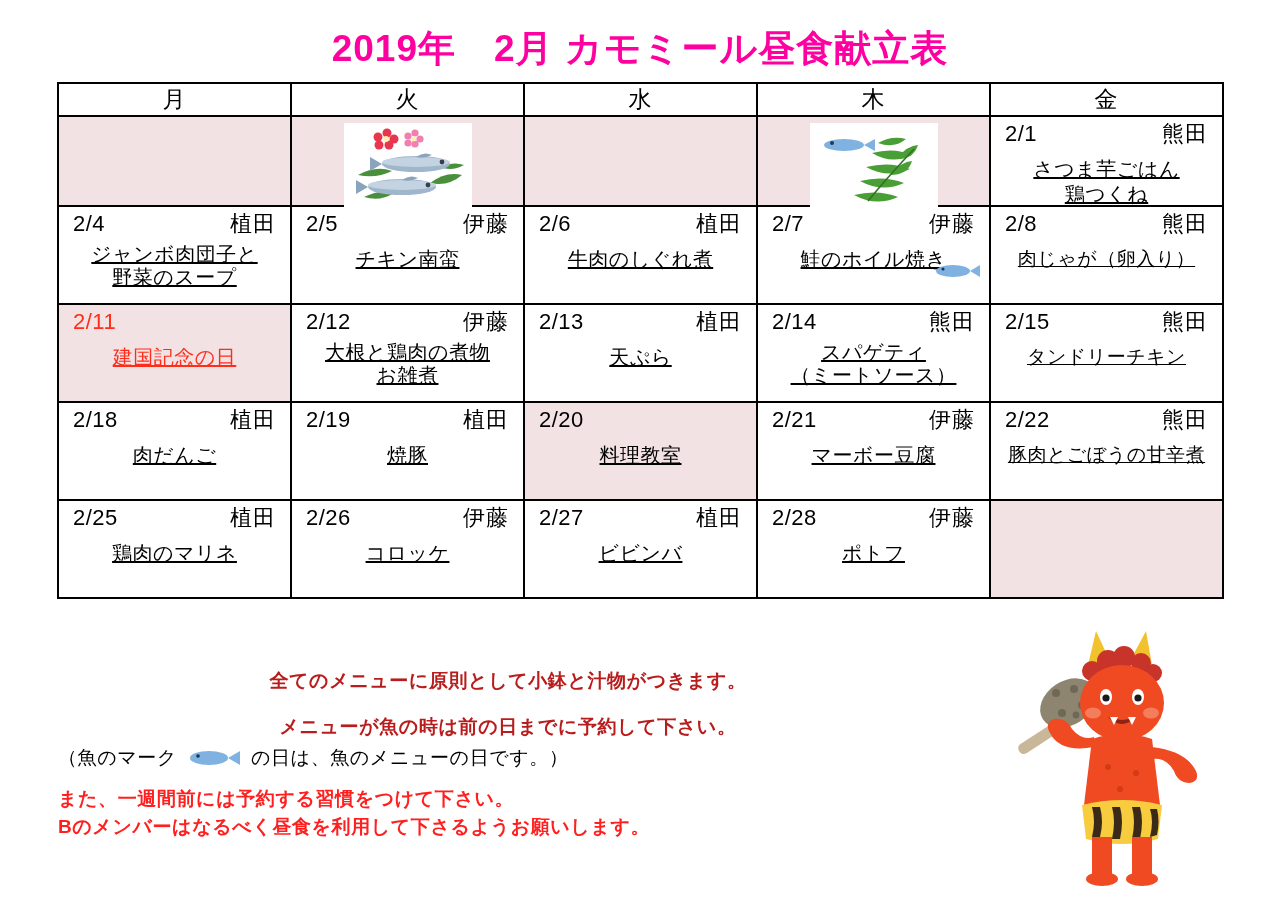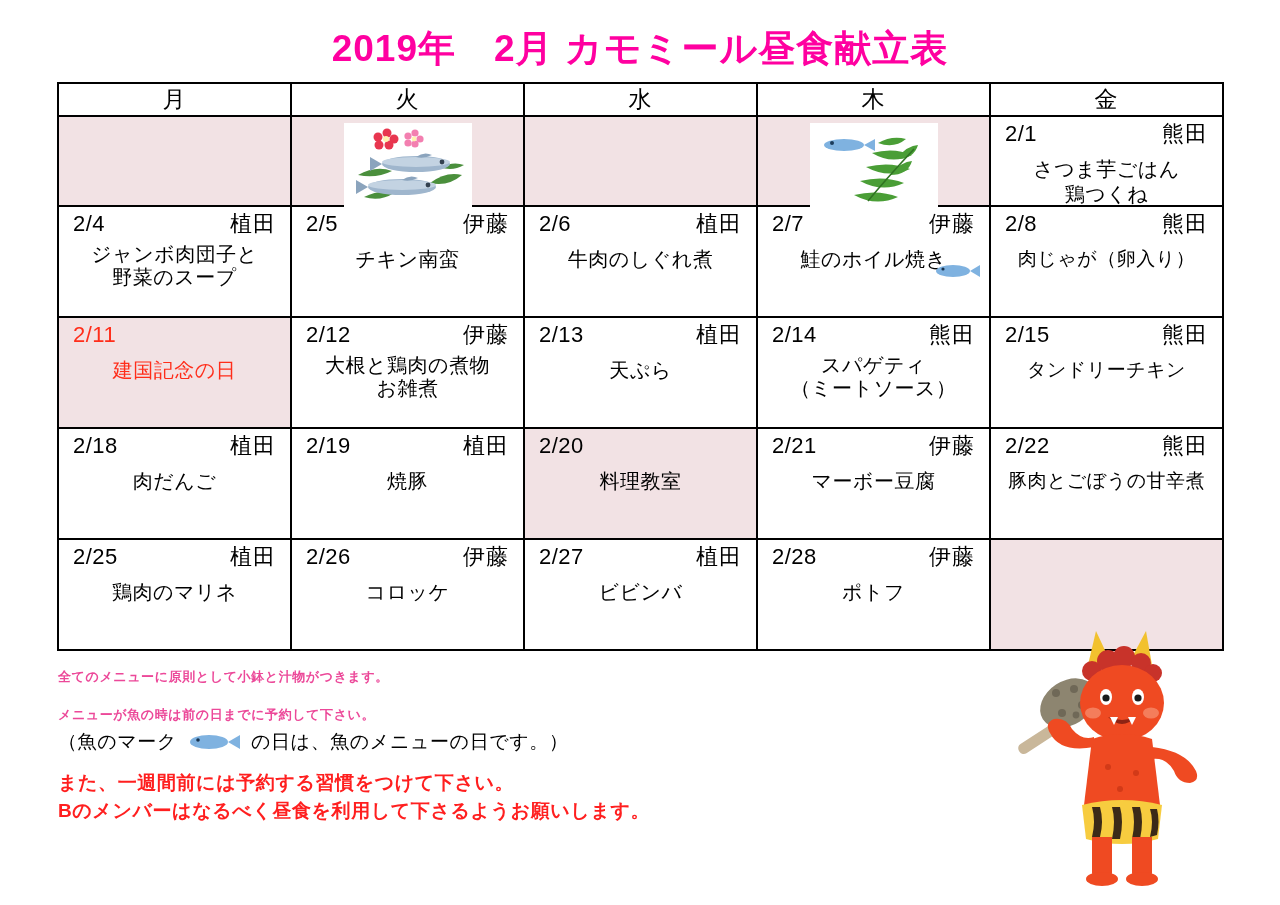--- a/index.html
+++ b/index.html
@@ -75,6 +75,7 @@
     line-height: 1.25;
     white-space: pre-line;
     letter-spacing: 0.5px;
+    text-decoration: underline;
   }
   .cell-menu.small { font-size: 19px; }
   .cell-menu.tight { margin-top: 6px; line-height: 1.15; }

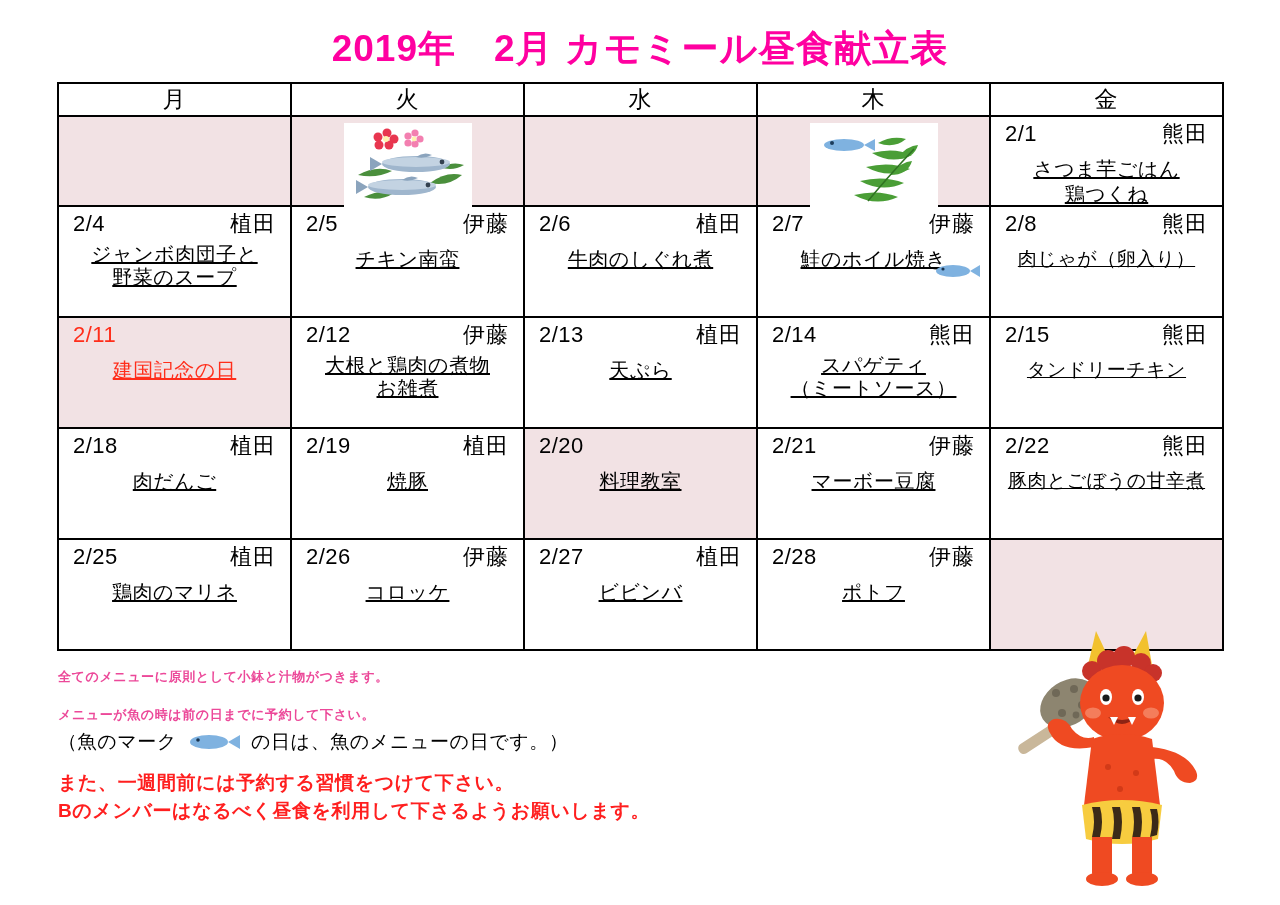--- a/index.html
+++ b/index.html
@@ -53,7 +53,7 @@
   }
   .cell {
     position: relative;
-    height: 109px;
+    height: 96px;
     box-sizing: border-box;
     padding: 4px 6px 0 6px;
   }

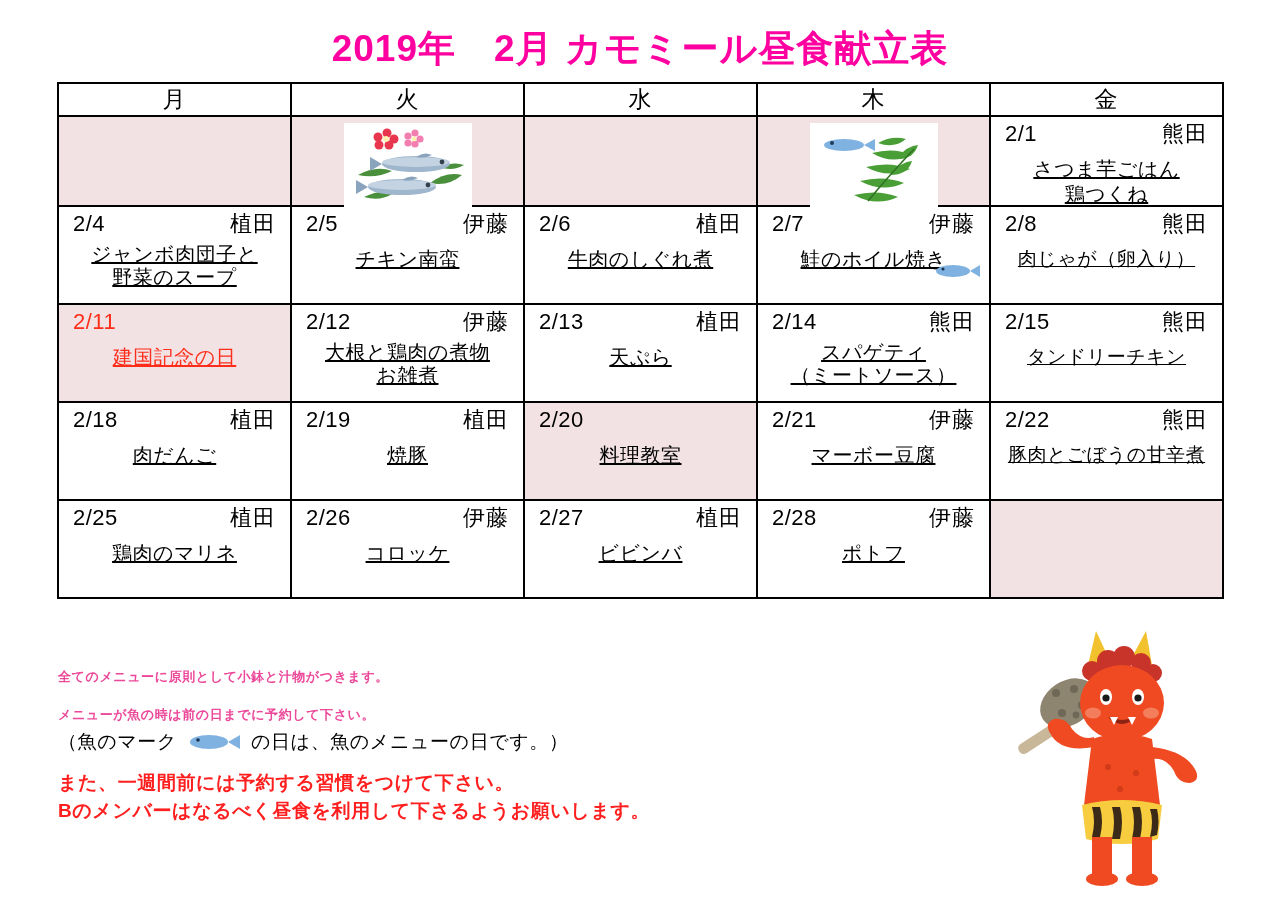--- a/index.html
+++ b/index.html
@@ -117,12 +117,13 @@
     width: 900px;
   }
   .note-line {
-    font-size: 13px;
+    font-size: 19px;
     font-weight: bold;
-    color: #ec4899;
+    color: #b91c1c;
     letter-spacing: 0.6px;
     margin-bottom: 6px;
     line-height: 1.35;
+    text-align: center;
   }
   .note-gap { height: 14px; }
   .note-fish-row {

